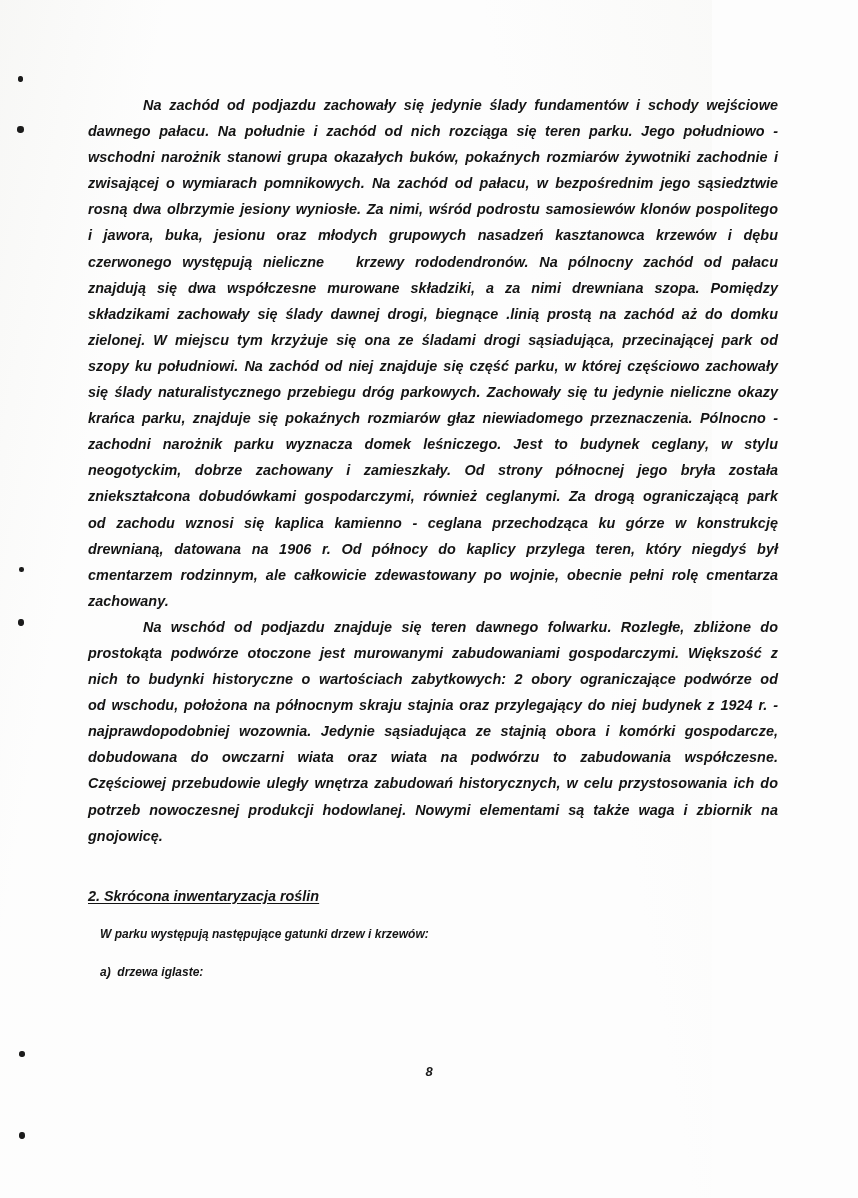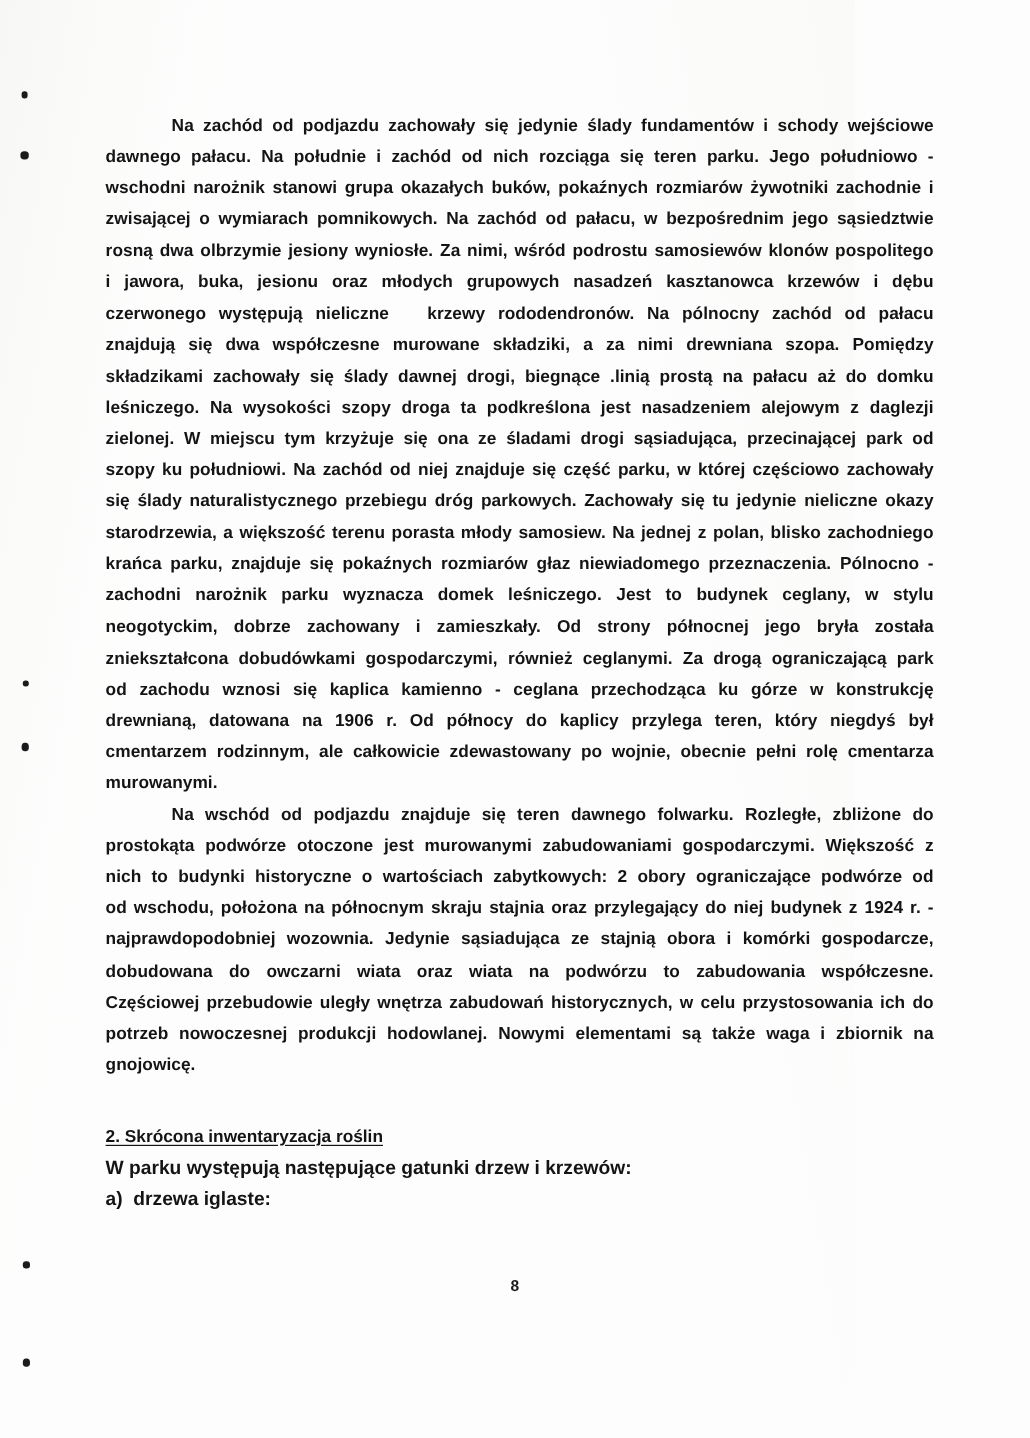--- a/index.html
+++ b/index.html
@@ -26,6 +26,7 @@
       linear-gradient(100deg, rgba(246,246,244,0.85) 0%, rgba(253,253,252,0.25) 18%, rgba(255,255,255,0) 40%),
       linear-gradient(260deg, rgba(248,248,246,0.7) 0%, rgba(255,255,255,0) 25%),
       #fdfdfd;
+    font-style: italic;
   }
 
   .content {

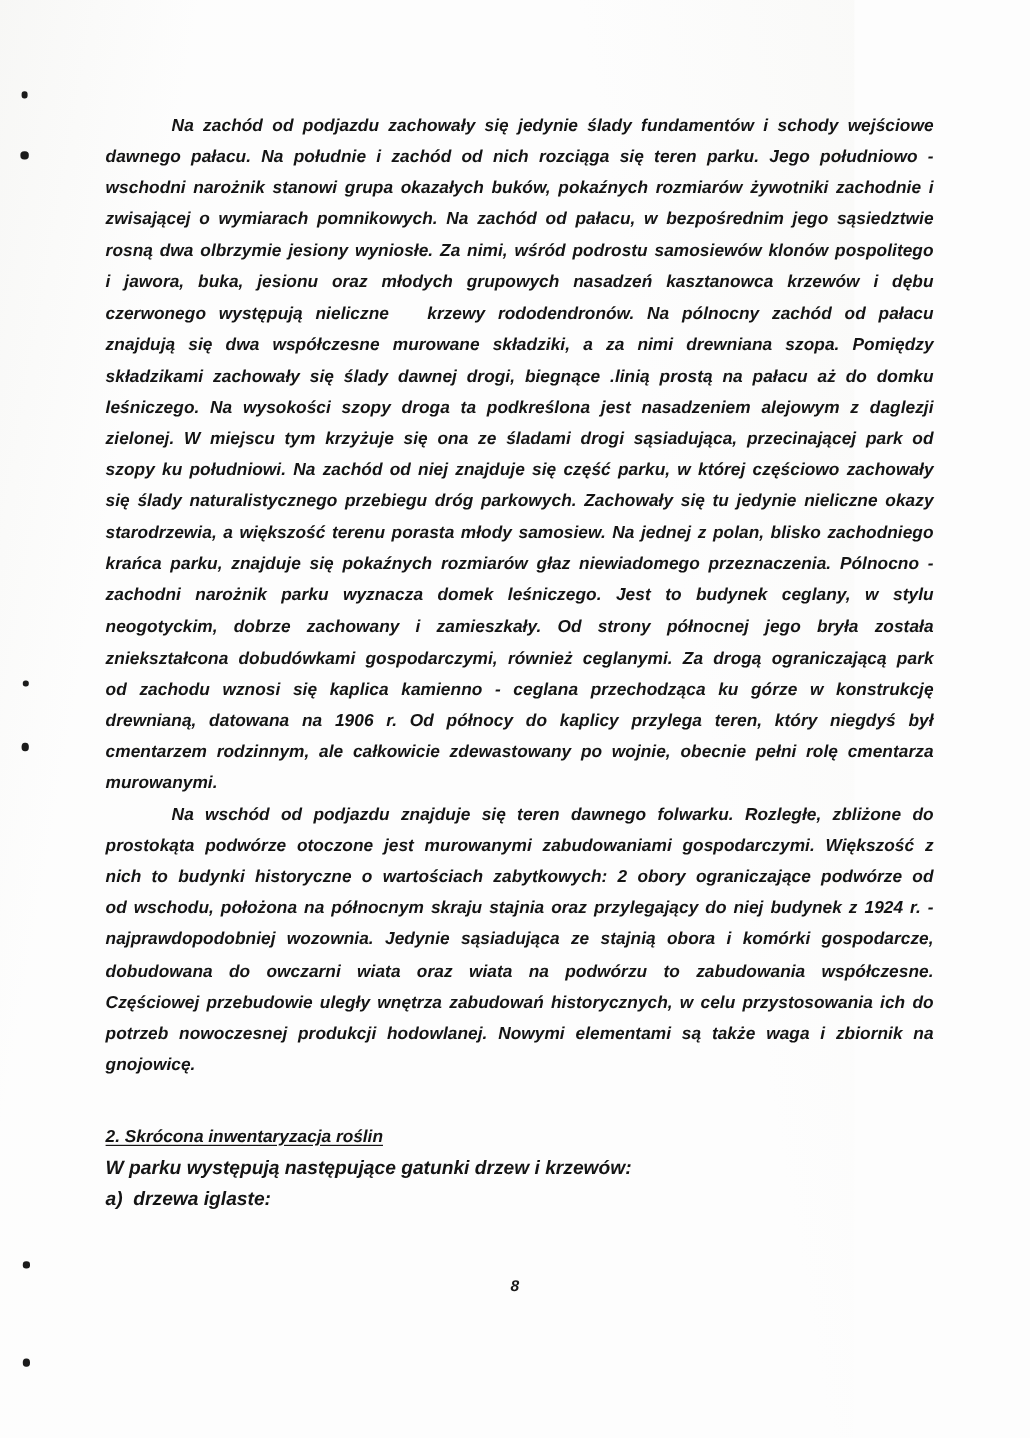--- a/index.html
+++ b/index.html
@@ -119,7 +119,7 @@
       <span class="line">i jawora, buka, jesionu oraz młodych grupowych nasadzeń kasztanowca krzewów i dębu</span>
       <span class="line">czerwonego występują nieliczne   krzewy rododendronów. Na pólnocny zachód od pałacu</span>
       <span class="line">znajdują się dwa współczesne murowane składziki, a za nimi drewniana szopa. Pomiędzy</span>
-      <span class="line">składzikami zachowały się ślady dawnej drogi, biegnące .linią prostą na pałacu aż do domku</span>
+      <span class="line">składzikami zachowały się ślady dawnej drogi, biegnące .linią prostą na zachód aż do domku</span>
       <span class="line">leśniczego. Na wysokości szopy droga ta podkreślona jest nasadzeniem alejowym z daglezji</span>
       <span class="line">zielonej. W miejscu tym krzyżuje się ona ze śladami drogi sąsiadująca, przecinającej park od</span>
       <span class="line">szopy ku południowi. Na zachód od niej znajduje się część parku, w której częściowo zachowały</span>

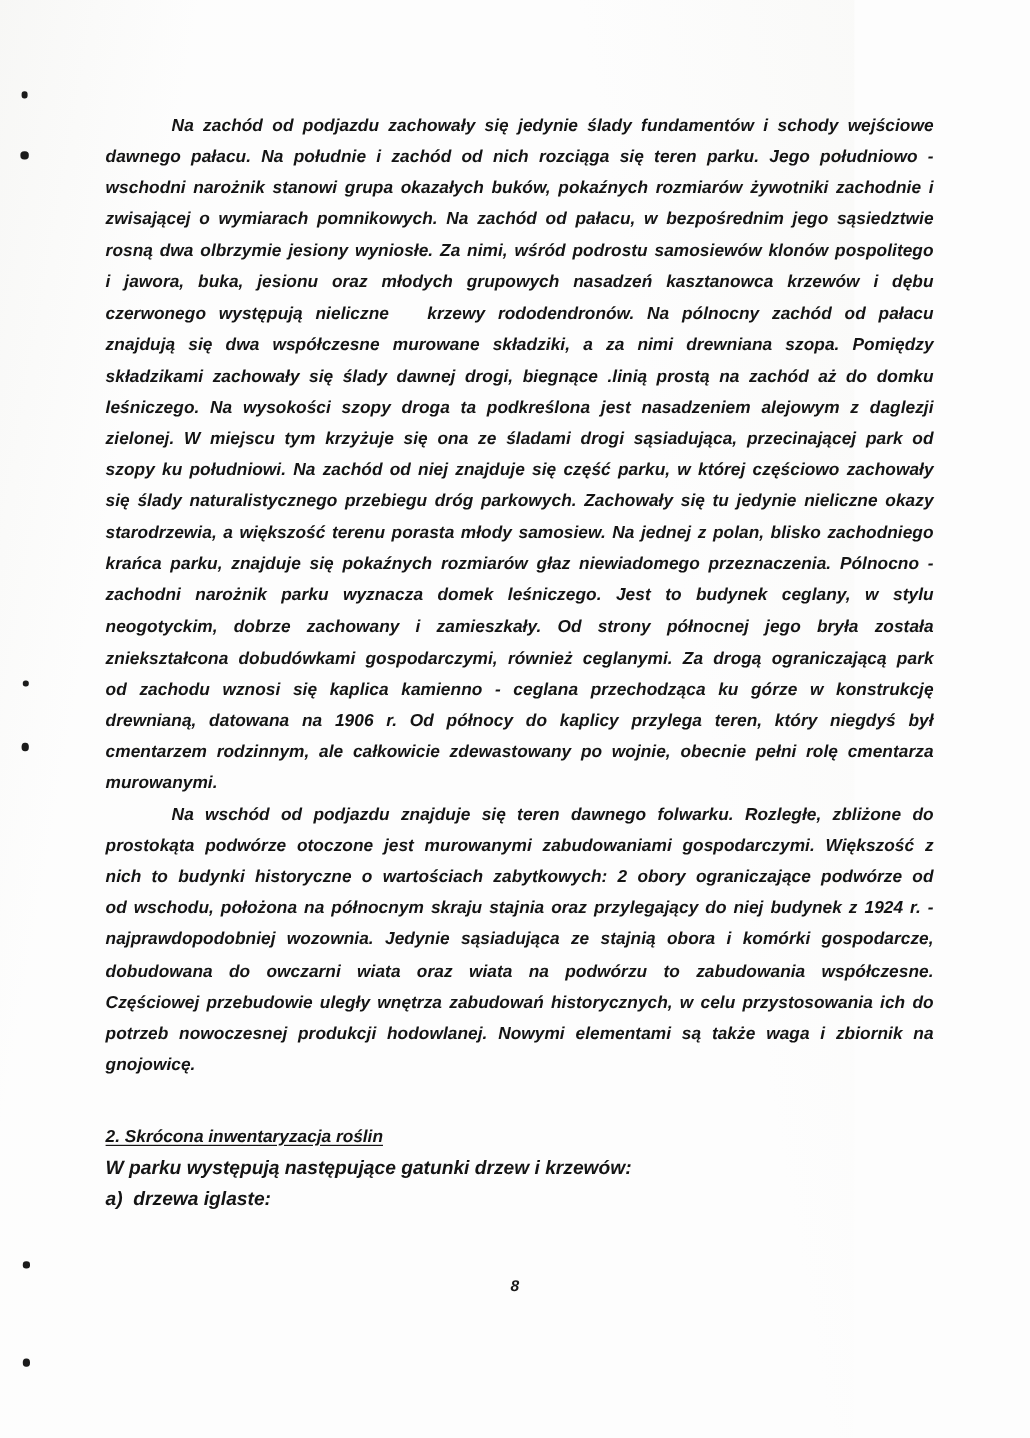--- a/index.html
+++ b/index.html
@@ -120,7 +120,6 @@
       <span class="line">czerwonego występują nieliczne   krzewy rododendronów. Na pólnocny zachód od pałacu</span>
       <span class="line">znajdują się dwa współczesne murowane składziki, a za nimi drewniana szopa. Pomiędzy</span>
       <span class="line">składzikami zachowały się ślady dawnej drogi, biegnące .linią prostą na zachód aż do domku</span>
-      <span class="line">leśniczego. Na wysokości szopy droga ta podkreślona jest nasadzeniem alejowym z daglezji</span>
       <span class="line">zielonej. W miejscu tym krzyżuje się ona ze śladami drogi sąsiadująca, przecinającej park od</span>
       <span class="line">szopy ku południowi. Na zachód od niej znajduje się część parku, w której częściowo zachowały</span>
       <span class="line">się ślady naturalistycznego przebiegu dróg parkowych. Zachowały się tu jedynie nieliczne okazy</span>

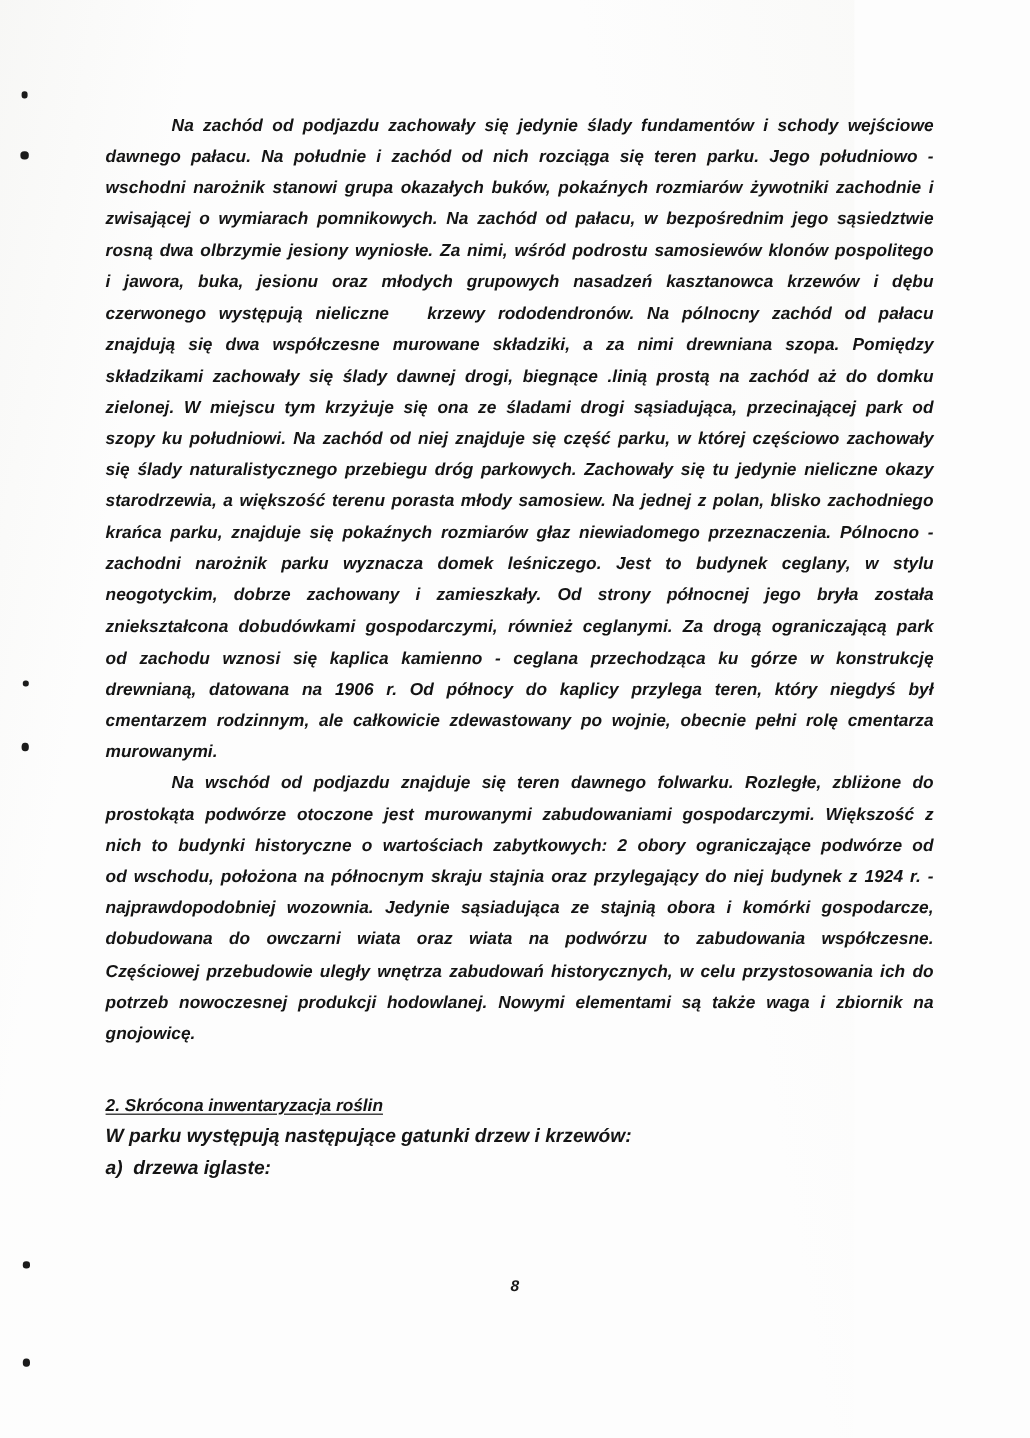--- a/index.html
+++ b/index.html
@@ -123,7 +123,6 @@
       <span class="line">zielonej. W miejscu tym krzyżuje się ona ze śladami drogi sąsiadująca, przecinającej park od</span>
       <span class="line">szopy ku południowi. Na zachód od niej znajduje się część parku, w której częściowo zachowały</span>
       <span class="line">się ślady naturalistycznego przebiegu dróg parkowych. Zachowały się tu jedynie nieliczne okazy</span>
-      <span class="line">starodrzewia, a większość terenu porasta młody samosiew. Na jednej z polan, blisko zachodniego</span>
       <span class="line">krańca parku, znajduje się pokaźnych rozmiarów głaz niewiadomego przeznaczenia. Pólnocno -</span>
       <span class="line">zachodni narożnik parku wyznacza domek leśniczego. Jest to budynek ceglany, w stylu</span>
       <span class="line">neogotyckim, dobrze zachowany i zamieszkały. Od strony północnej jego bryła została</span>

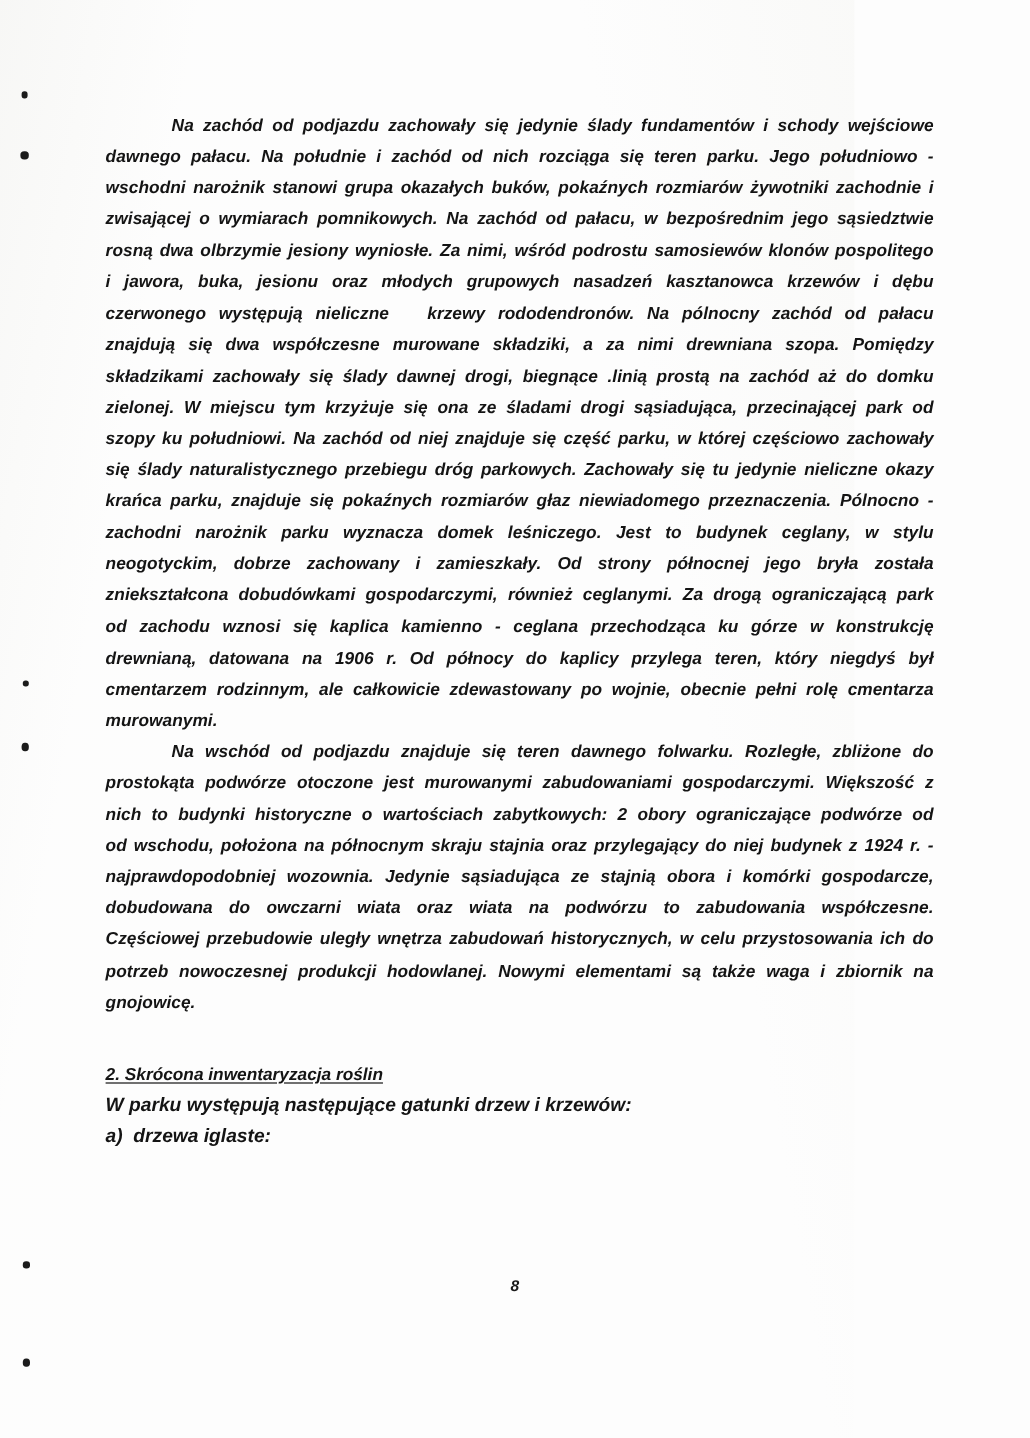--- a/index.html
+++ b/index.html
@@ -130,7 +130,7 @@
       <span class="line">od zachodu wznosi się kaplica kamienno - ceglana przechodząca ku górze w konstrukcję</span>
       <span class="line">drewnianą, datowana na 1906 r. Od północy do kaplicy przylega teren, który niegdyś był</span>
       <span class="line">cmentarzem rodzinnym, ale całkowicie zdewastowany po wojnie, obecnie pełni rolę cmentarza</span>
-      <span class="line last">murowanymi.</span>
+      <span class="line last">zachowany.</span>
     </p>
 
     <p class="para">

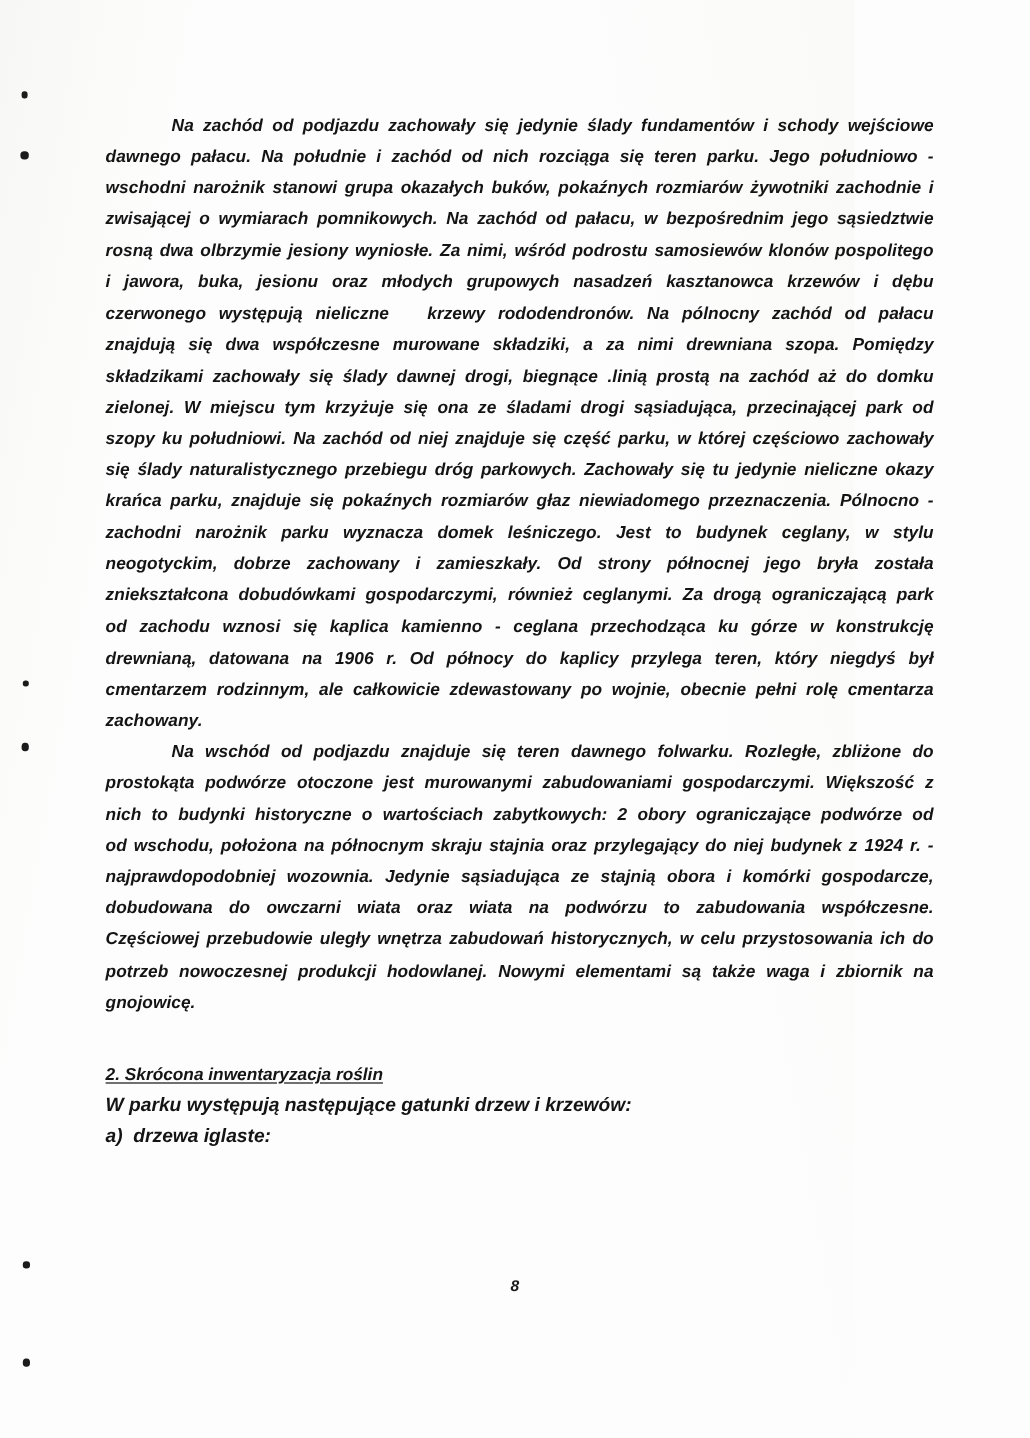--- a/index.html
+++ b/index.html
@@ -77,9 +77,9 @@
   }
 
   .simple-line {
-    margin: 0;
+    margin: 12px;
     font-weight: bold;
-    font-size: 16px;
+    font-size: 12px;
     line-height: 26.1px;
     color: #141414;
     white-space: pre;

